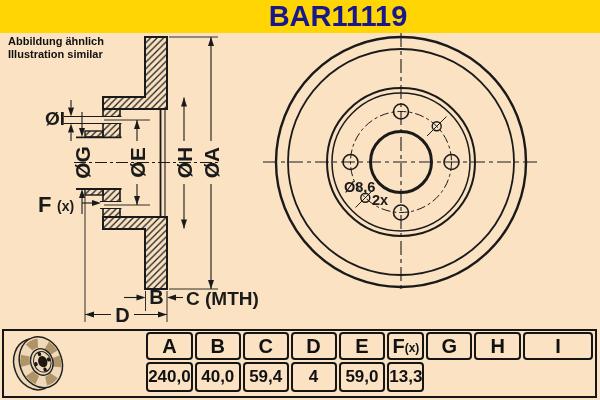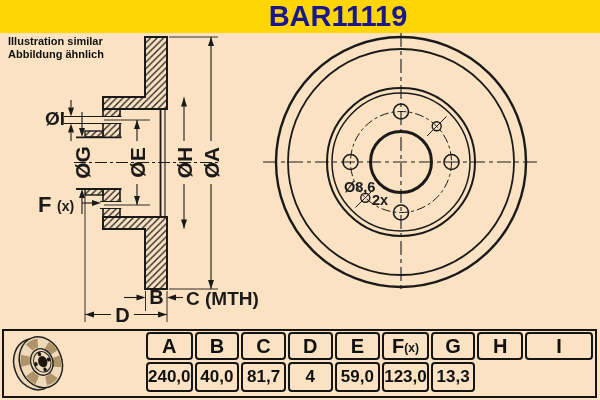--- a/index.html
+++ b/index.html
@@ -32,8 +32,8 @@
   </div>
 
   <div class="note">
+    <div>Abbildung ähnlich</div>
     <div>Illustration similar</div>
-    <div>Abbildung ähnlich</div>
   </div>
 
   <svg class="drawing" width="600" height="400" viewBox="0 0 600 400">

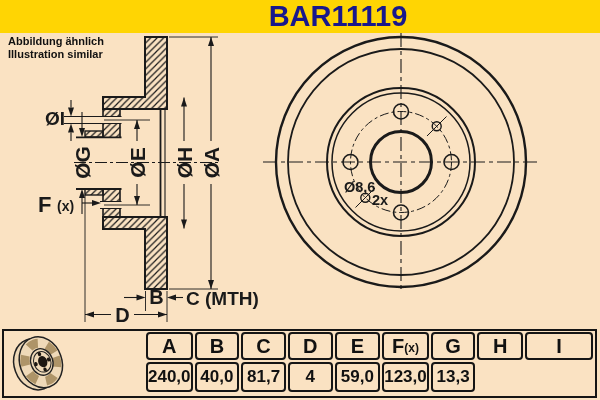--- a/index.html
+++ b/index.html
@@ -190,7 +190,7 @@
 
       <div class="cell v">240,0</div>
       <div class="cell v">40,0</div>
-      <div class="cell v">81,7</div>
+      <div class="cell v">59,4</div>
       <div class="cell v">4</div>
       <div class="cell v">59,0</div>
       <div class="cell v">123,0</div>

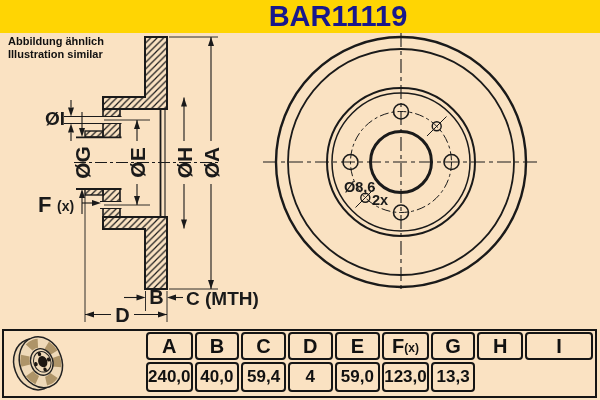--- a/index.html
+++ b/index.html
@@ -193,7 +193,6 @@
       <div class="cell v">59,4</div>
       <div class="cell v">4</div>
       <div class="cell v">59,0</div>
-      <div class="cell v">123,0</div>
       <div class="cell v">13,3</div>
     </div>
   </div>

